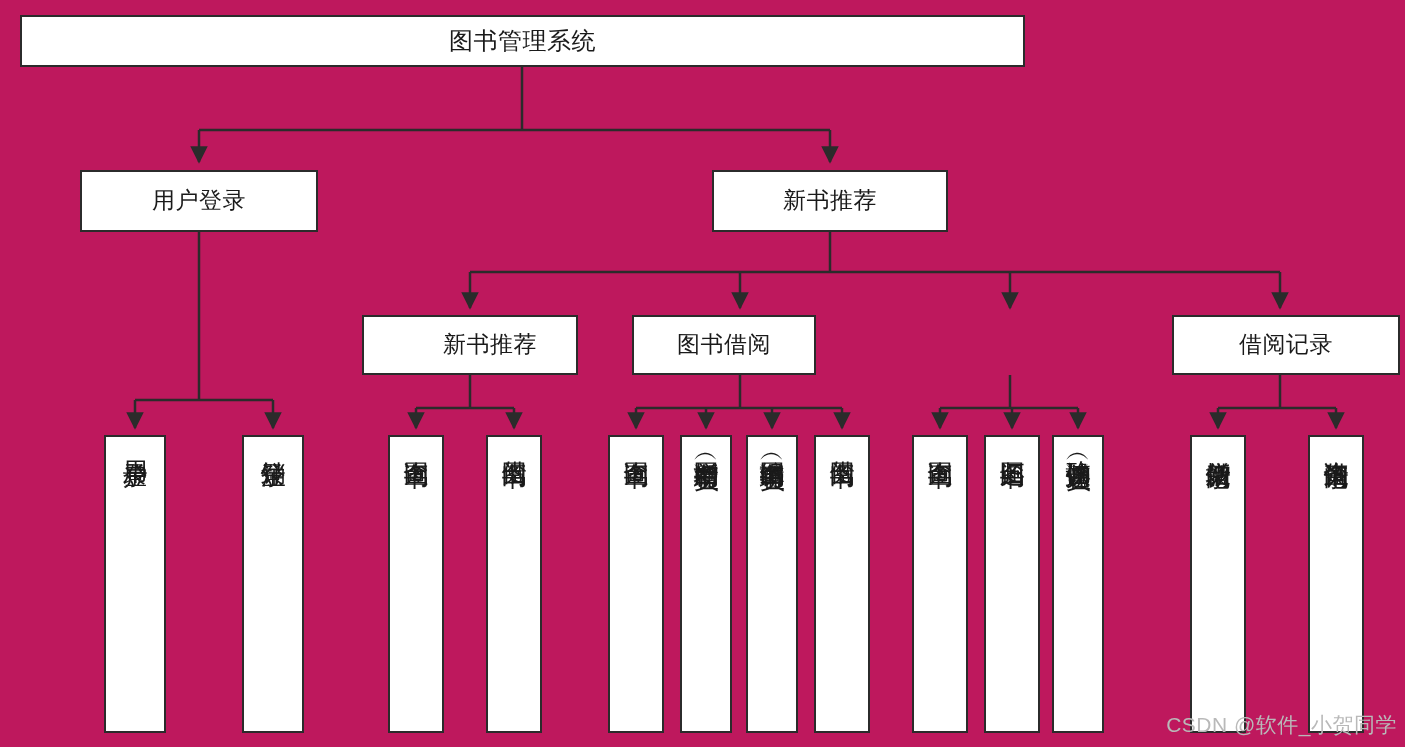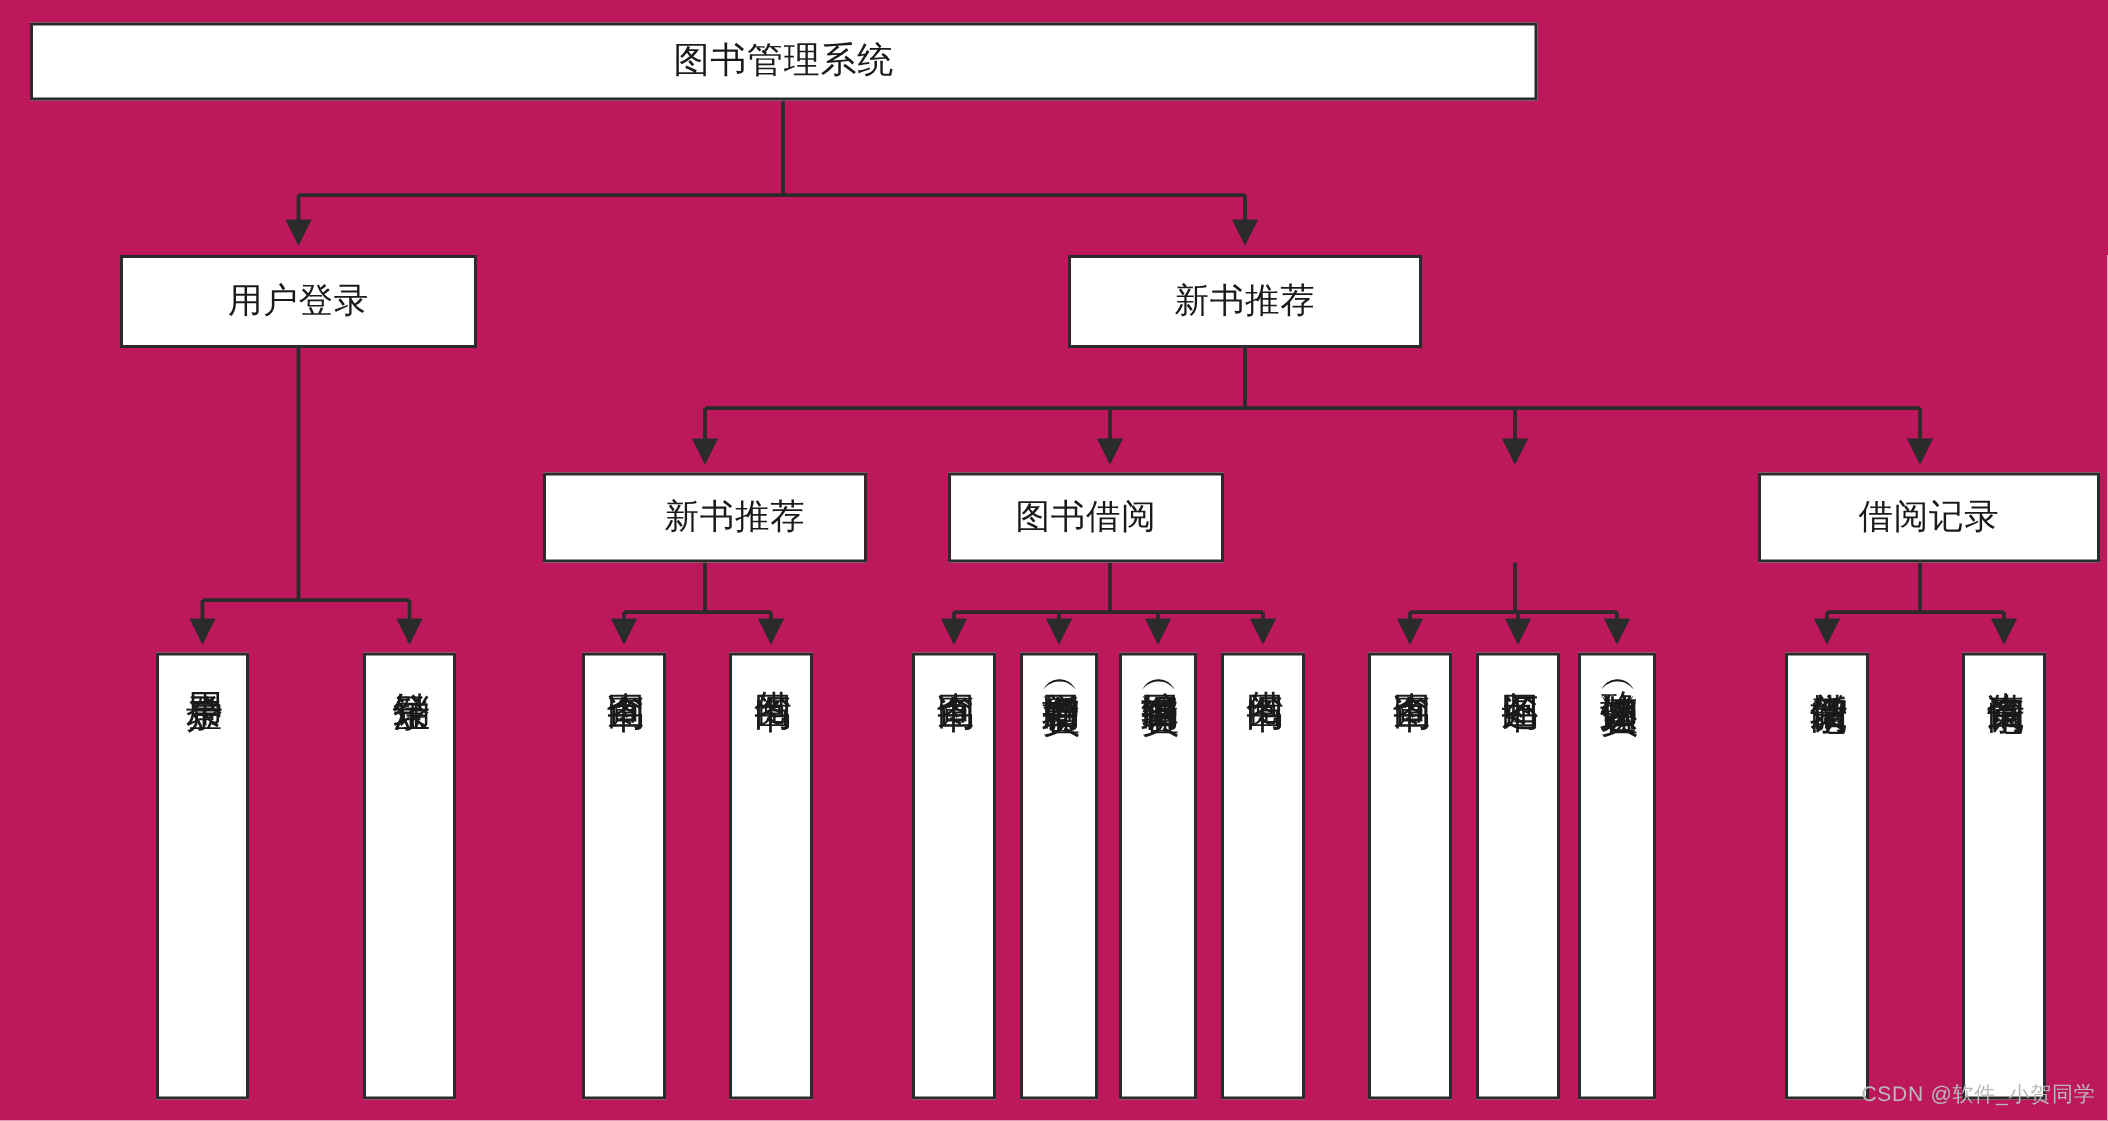--- a/index.html
+++ b/index.html
@@ -65,7 +65,7 @@
     position: absolute;
     right: 8px;
     bottom: 8px;
-    font-size: 14px;
+    font-size: 21px;
     color: #b9b9b9;
     z-index: 5;
     white-space: nowrap;

